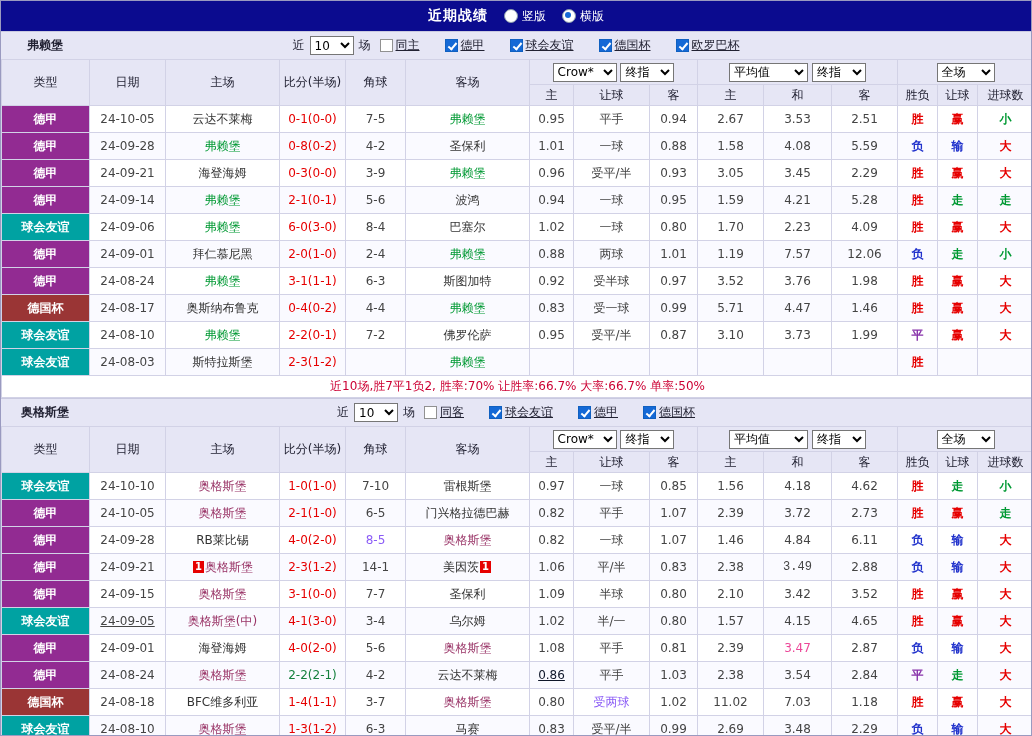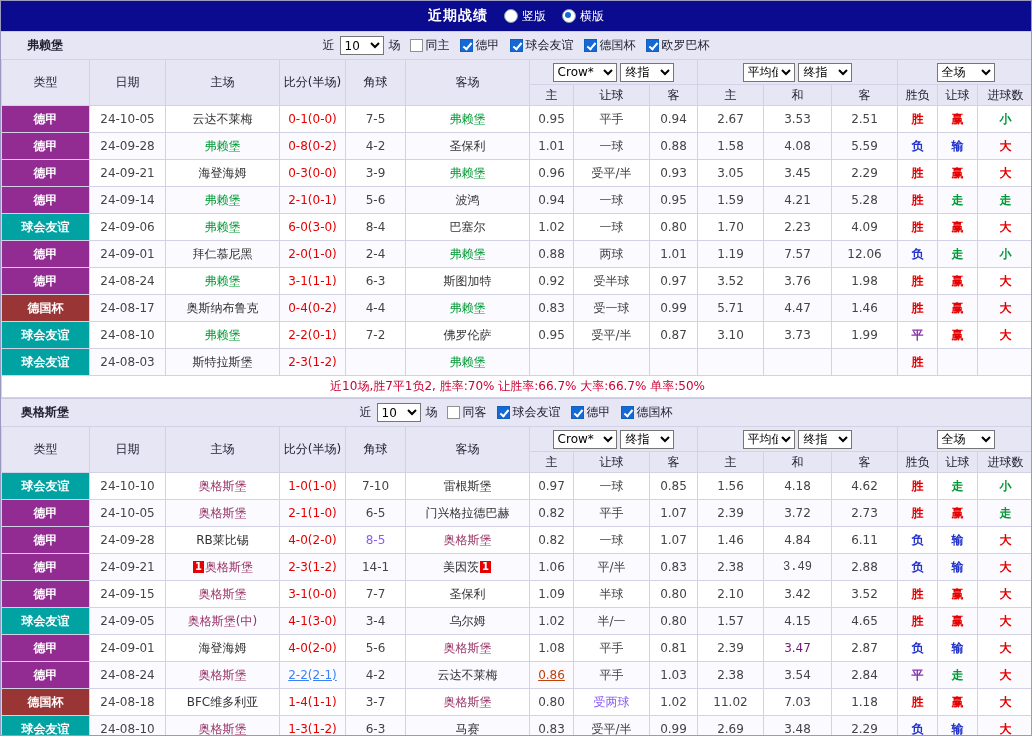--- a/index.html
+++ b/index.html
@@ -19,7 +19,7 @@
   .section-team{width:88px;text-align:center;font-weight:bold;color:#223;}
   .section-controls{flex:1;display:flex;align-items:center;justify-content:center;gap:5px;color:#223;}
   .section-spacer{width:88px;}
-  .filters{display:inline-flex;gap:10px;align-items:center;margin-left:4px;}
+  .filters{display:inline-flex;gap:25px;align-items:center;margin-left:4px;text-decoration:underline;}
   .filter{display:inline-flex;align-items:center;gap:3px;cursor:pointer;}
   .cb{width:13px;height:13px;border:1px solid #919191;background:#fff;display:inline-block;position:relative;box-sizing:border-box;}
   .cb.checked{background:#1569d6;border-color:#1060c0;}

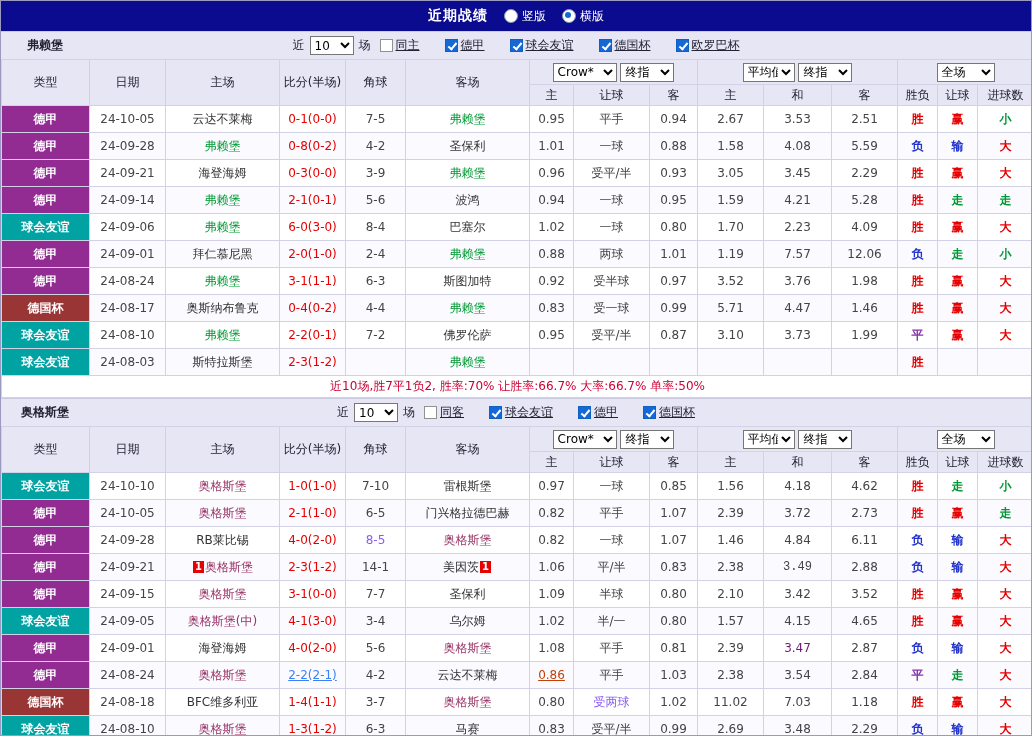--- a/index.html
+++ b/index.html
@@ -29,7 +29,7 @@
   .sel-count{width:44px;}
   .sel-odds{width:64px;}
   .sel-stage{width:54px;}
-  .sel-avg{width:52px;}
+  .sel-avg{width:79px;}
   .sel-scope{width:58px;}
 
   table.match-table{width:1032px;border-collapse:collapse;table-layout:fixed;}

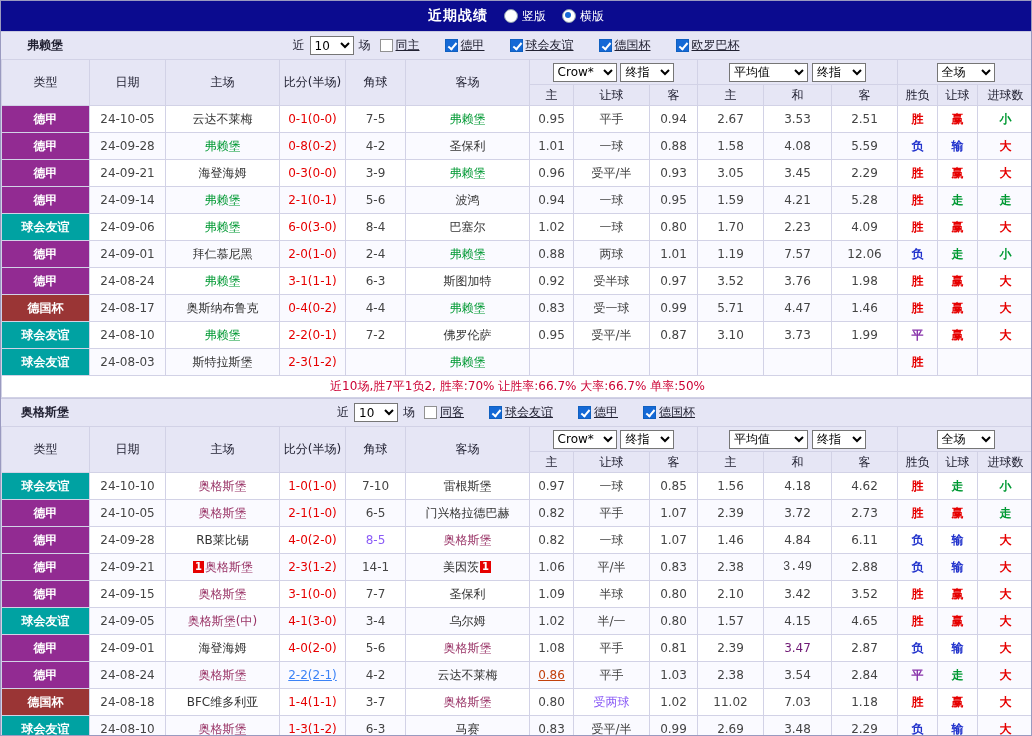--- a/index.html
+++ b/index.html
@@ -489,7 +489,7 @@
         </tr>
         <tr>
           <td class="type-cell" style="background: rgb(0, 162, 162);">球会友谊</td>
-          <td style="color: rgb(68, 68, 68);">24-09-05</td>
+          <td style="color: rgb(68, 68, 68); text-decoration: underline;">24-09-05</td>
           <td><span style="color: rgb(153, 51, 102);">奥格斯堡(中)</span></td>
           <td style="color: rgb(230, 0, 0);">4-1(3-0)</td>
           <td style="color: rgb(68, 68, 68);">3-4</td>

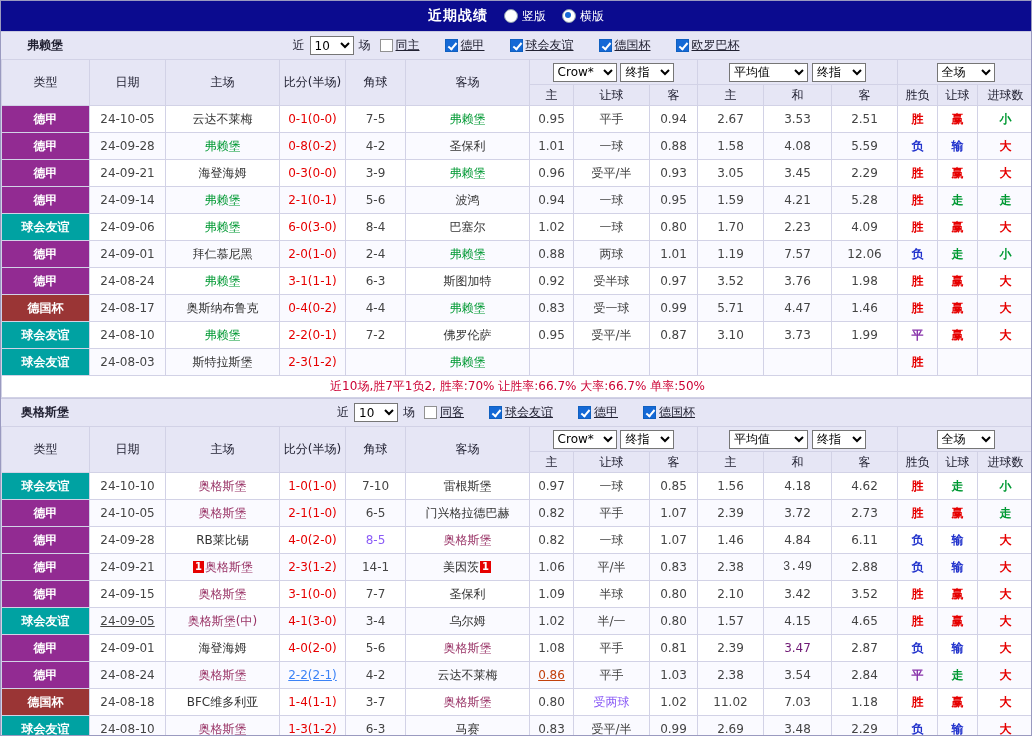--- a/index.html
+++ b/index.html
@@ -515,7 +515,7 @@
           <td style="color: rgb(68, 68, 68);">平手</td>
           <td style="color: rgb(68, 68, 68);">0.81</td>
           <td style="color: rgb(68, 68, 68);">2.39</td>
-          <td style="color: #701a75; margin-top: 45px;">3.47</td>
+          <td style="color: #ec4899; margin-top: 45px;">3.47</td>
           <td style="color: rgb(68, 68, 68);">2.87</td>
           <td class="outcome" style="color: rgb(34, 51, 204);">负</td>
           <td class="outcome" style="color: rgb(34, 51, 204);">输</td>

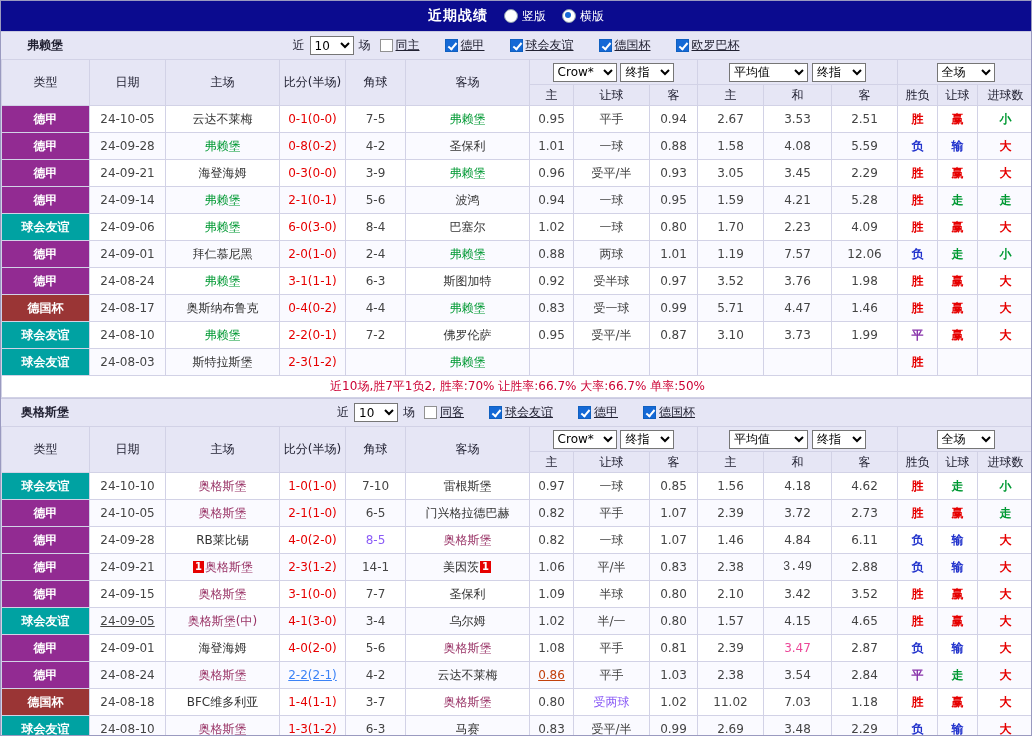--- a/index.html
+++ b/index.html
@@ -525,7 +525,7 @@
           <td class="type-cell" style="background: rgb(146, 43, 146);">德甲</td>
           <td style="color: rgb(68, 68, 68);">24-08-24</td>
           <td><span style="color: rgb(153, 51, 102);">奥格斯堡</span></td>
-          <td style="color: #3b82f6; text-decoration: underline;">2-2(2-1)</td>
+          <td style="color: #15803d;">2-2(2-1)</td>
           <td style="color: rgb(68, 68, 68);">4-2</td>
           <td><span style="color: rgb(51, 51, 51);">云达不莱梅</span></td>
           <td style="color: #c2410c; text-decoration: underline;">0.86</td>

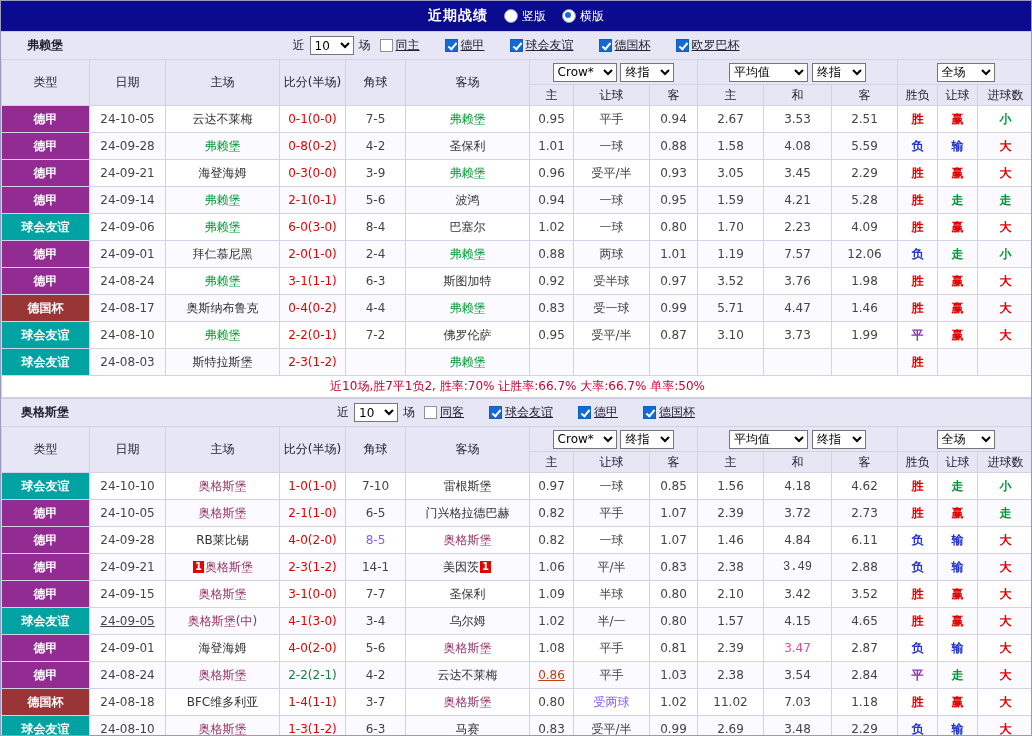--- a/index.html
+++ b/index.html
@@ -528,7 +528,7 @@
           <td style="color: #15803d;">2-2(2-1)</td>
           <td style="color: rgb(68, 68, 68);">4-2</td>
           <td><span style="color: rgb(51, 51, 51);">云达不莱梅</span></td>
-          <td style="color: #c2410c; text-decoration: underline;">0.86</td>
+          <td style="color: #0f172a; text-decoration: underline;">0.86</td>
           <td style="color: rgb(68, 68, 68);">平手</td>
           <td style="color: rgb(68, 68, 68);">1.03</td>
           <td style="color: rgb(68, 68, 68);">2.38</td>

